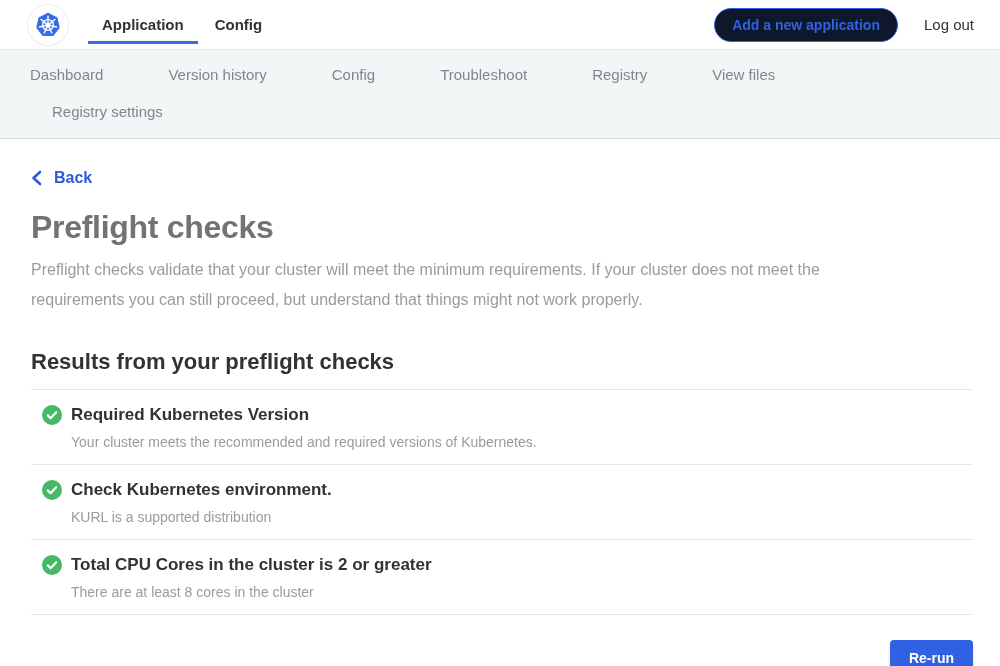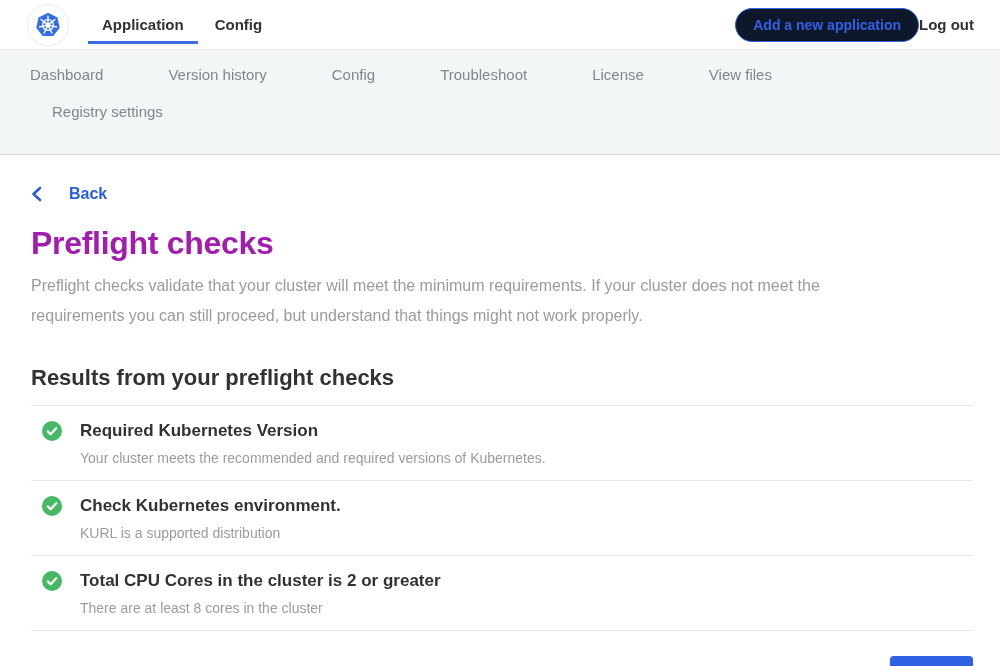--- a/index.html
+++ b/index.html
@@ -59,8 +59,9 @@
     cursor: pointer;
   }
   .logout {
+    margin-left: 26px;
     font-size: 15px;
-    font-weight: 700;
+    font-weight: 400;
     color: #323232;
   }
 

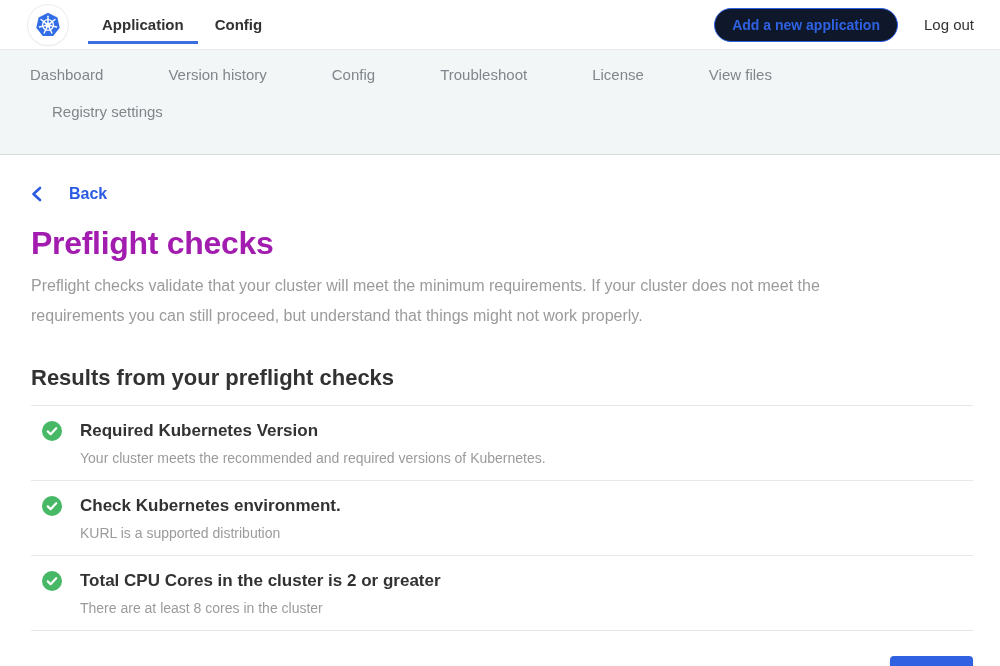--- a/index.html
+++ b/index.html
@@ -69,7 +69,7 @@
   .subnav {
     background: #f3f6f7;
     border-bottom: 1px solid #d7dadb;
-    padding: 6px 0 24px 0;
+    padding: 6px 0 8px 0;
   }
   .subnav-row {
     display: flex;

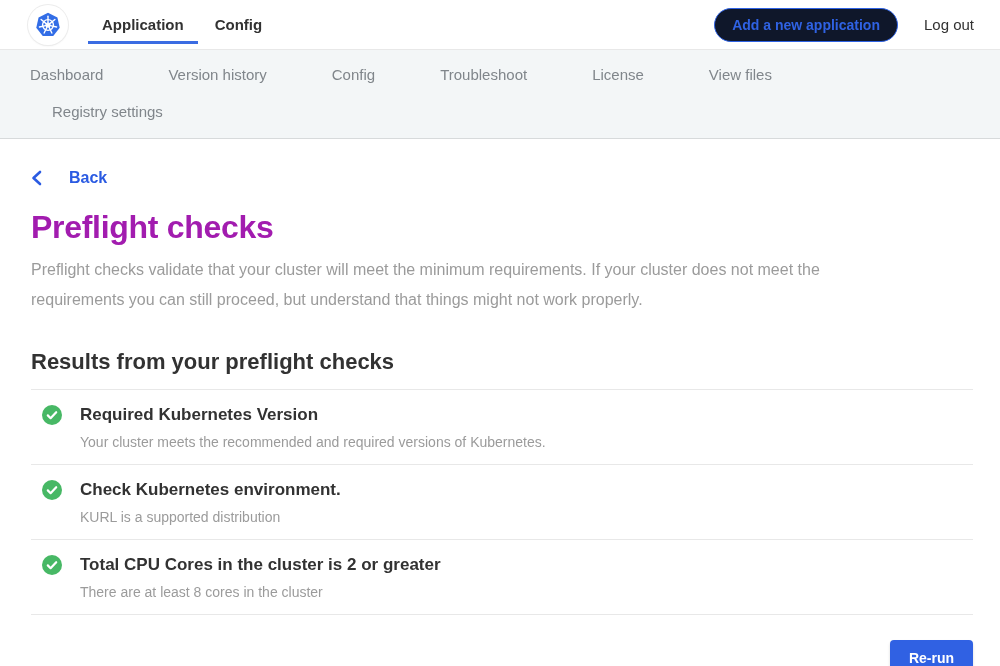--- a/index.html
+++ b/index.html
@@ -191,7 +191,7 @@
     <a>Version history</a>
     <a>Config</a>
     <a>Troubleshoot</a>
-    <a>License</a>
+    <a>Registry</a>
     <a>View files</a>
   </div>
   <div class="subnav-row row2">

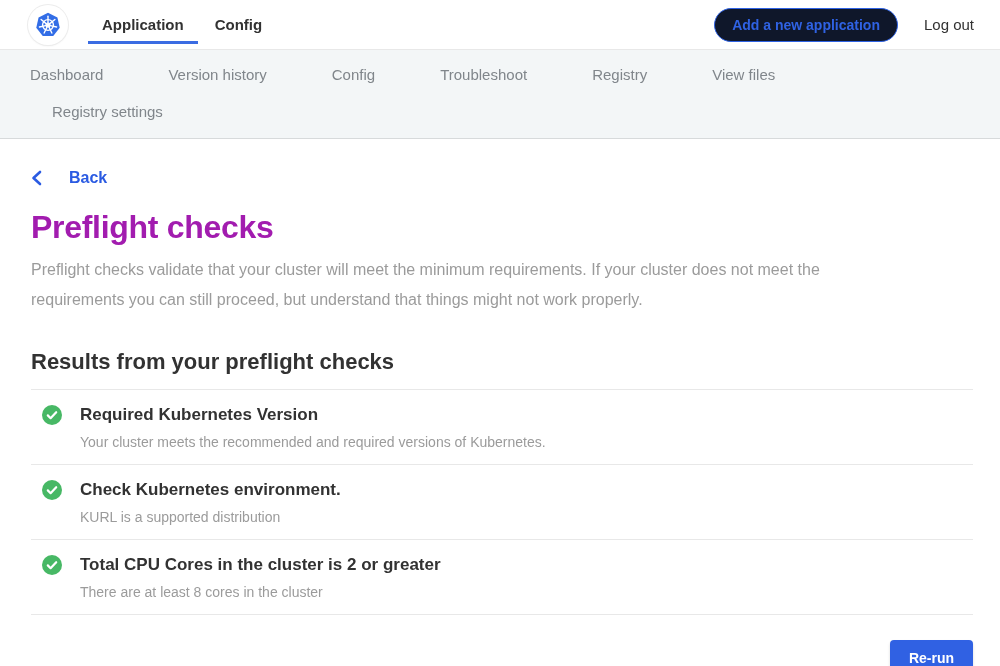--- a/index.html
+++ b/index.html
@@ -89,7 +89,7 @@
   .back {
     display: inline-flex;
     align-items: center;
-    gap: 27px;
+    gap: 12px;
     margin-top: 30px;
     color: #2b5be2;
     font-size: 16px;

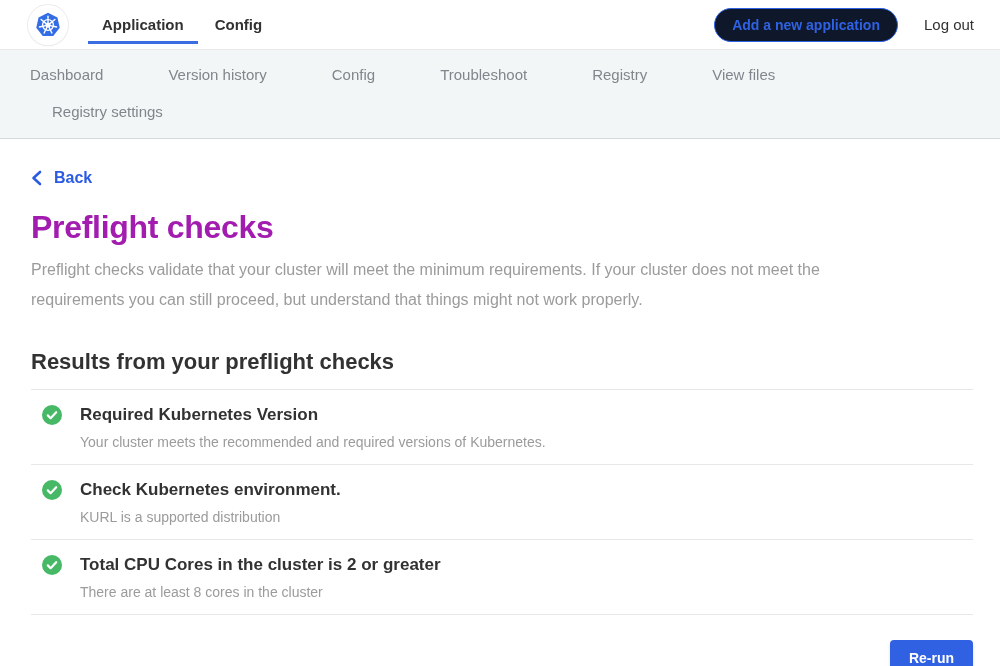--- a/index.html
+++ b/index.html
@@ -100,7 +100,7 @@
     margin-top: 19px;
     font-size: 32px;
     letter-spacing: -0.3px;
-    color: #a21caf;
+    color: #737373;
   }
   .desc {
     margin-top: 9px;

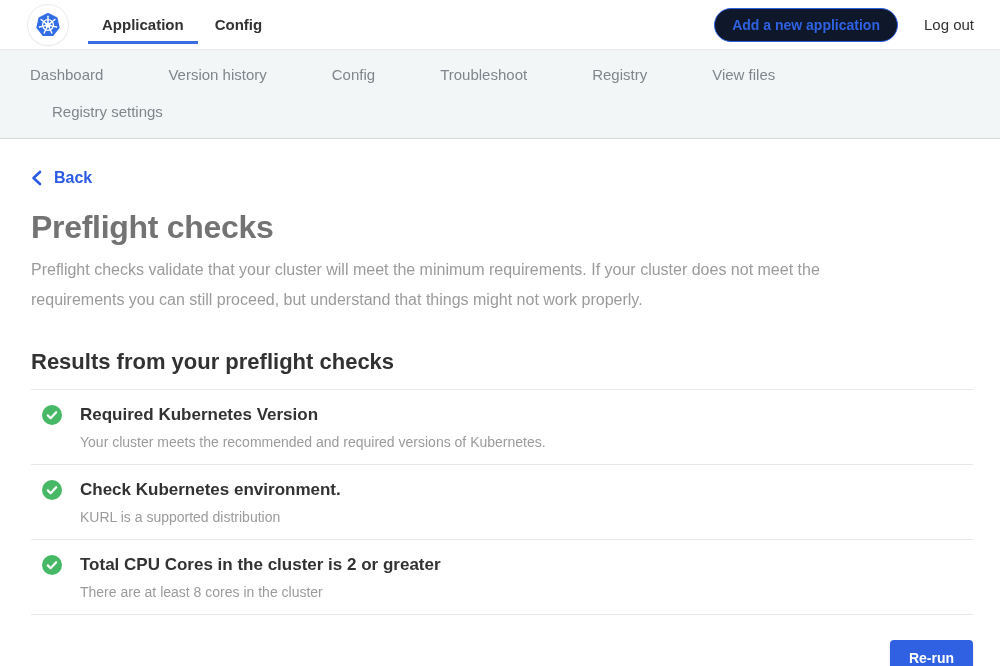--- a/index.html
+++ b/index.html
@@ -123,7 +123,7 @@
   .check-row {
     display: flex;
     align-items: flex-start;
-    gap: 18px;
+    gap: 9px;
     padding: 15px 0 14px 11px;
     border-bottom: 1px solid #e8e8e8;
   }

